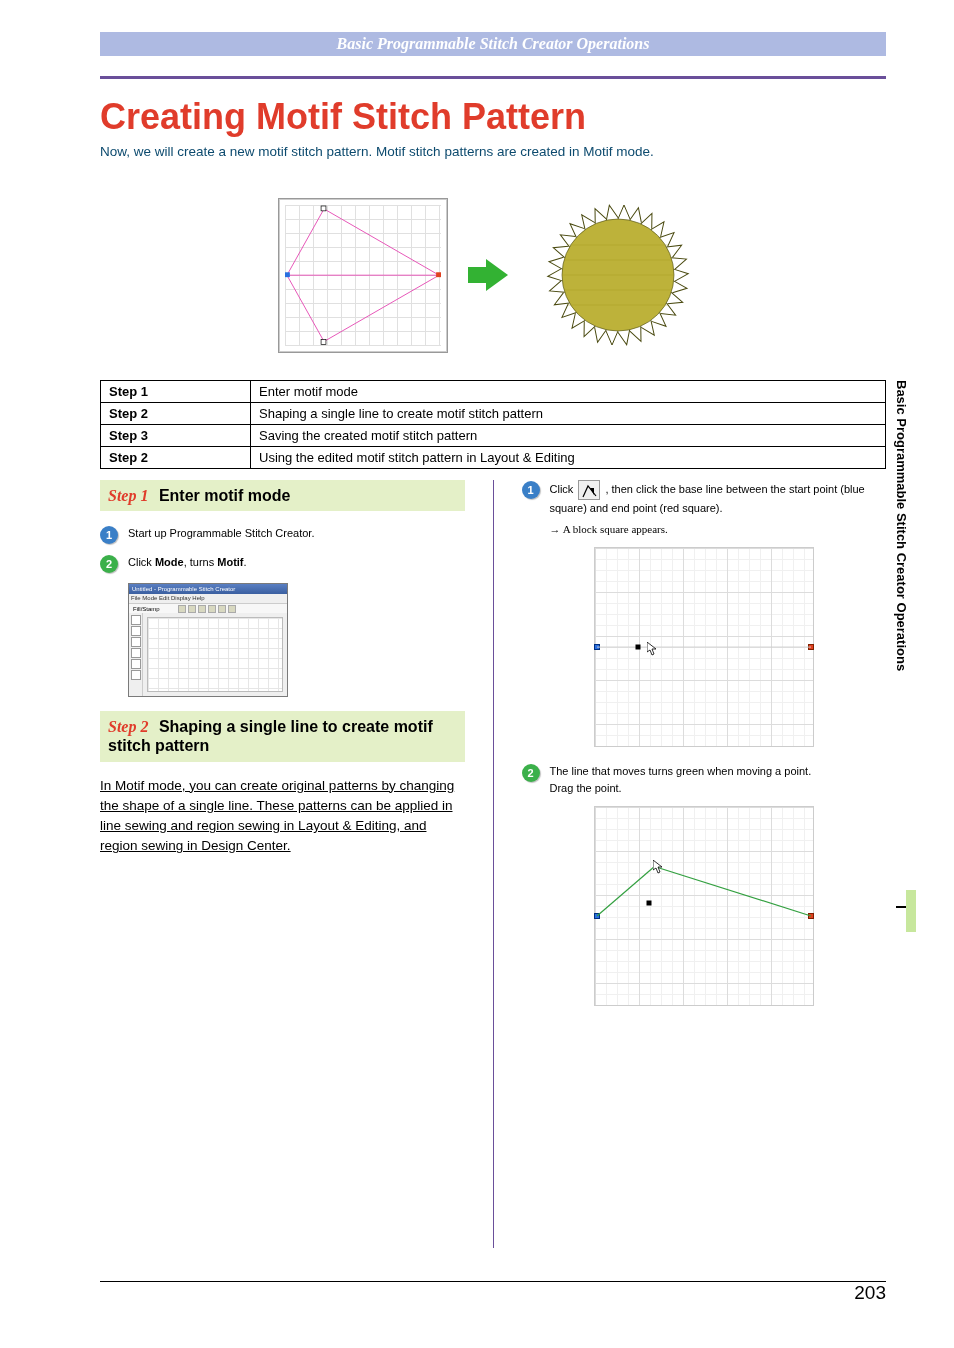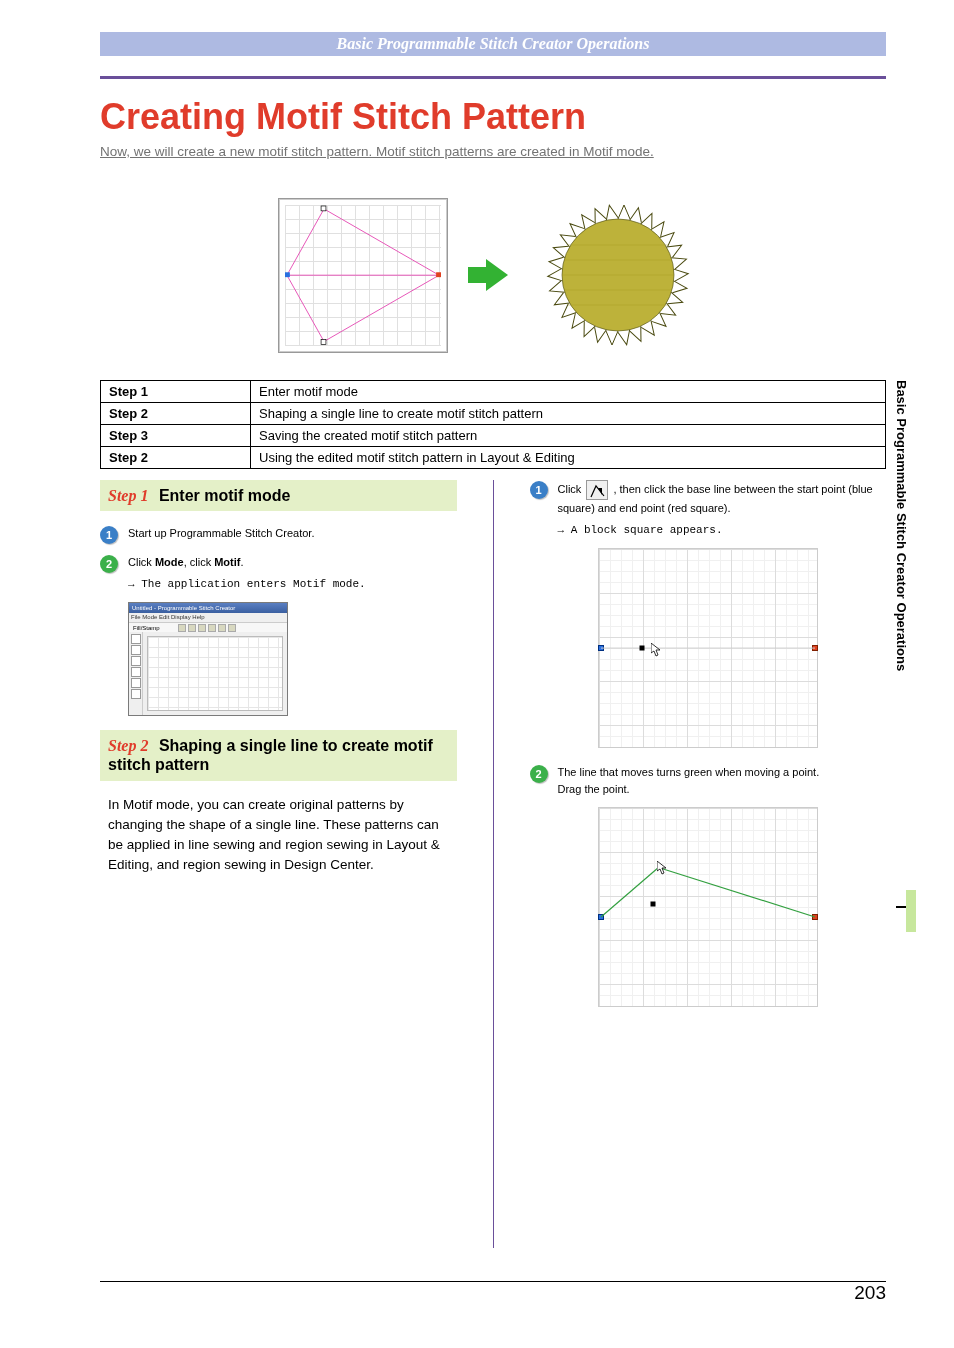--- a/index.html
+++ b/index.html
@@ -49,8 +49,7 @@
   }
   .page-title .intro {
     font-size: 13.5px;
-    color: #737373;
-    text-decoration: underline;
+    color: #0c4a6e;
   }
 
   .figure-row {

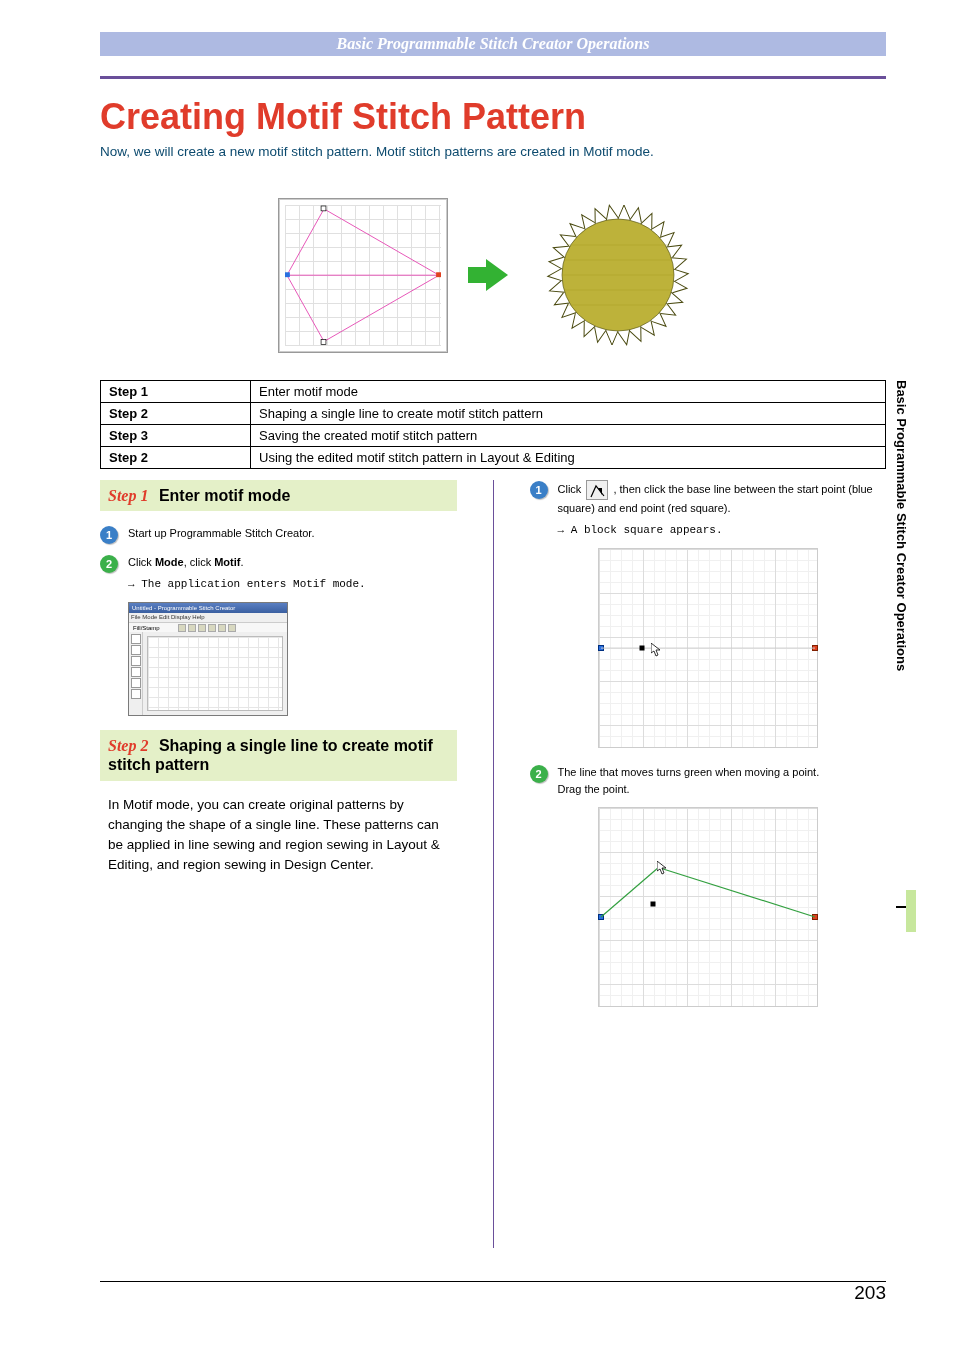--- a/index.html
+++ b/index.html
@@ -117,7 +117,7 @@
     right: 68px;
     bottom: 100px;
     display: flex;
-    gap: 36px;
+    gap: 28px;
   }
   .col {
     flex: 1 1 0;

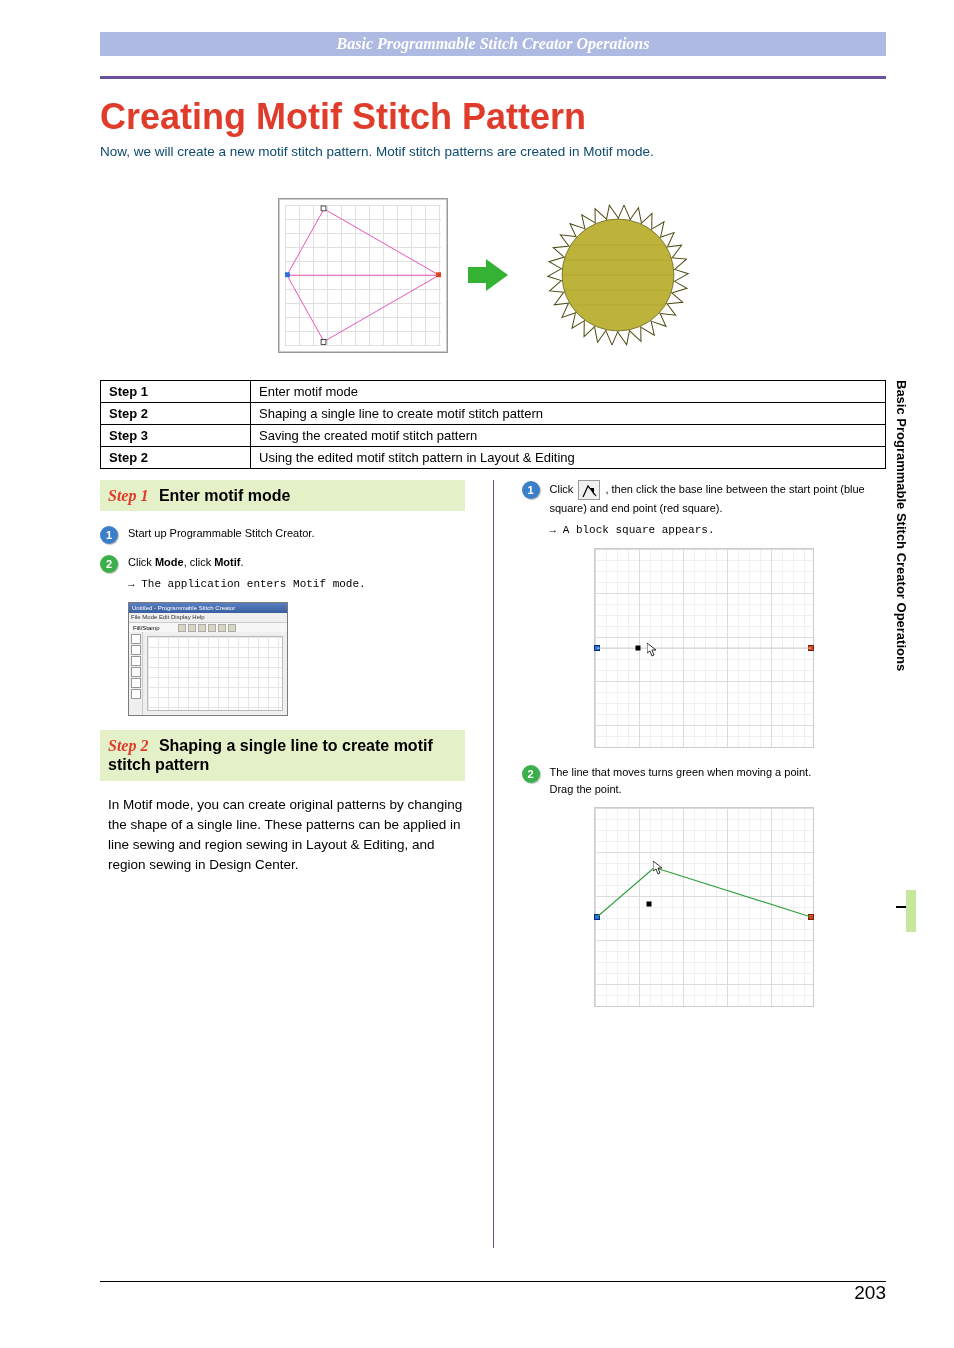--- a/index.html
+++ b/index.html
@@ -177,7 +177,7 @@
     margin-left: 0;
   }
   .arrow-prefix {
-    font-family: Liberation Mono, monospace;
+    font-family: Liberation Serif, serif;
   }
 
   .screenshot-box {

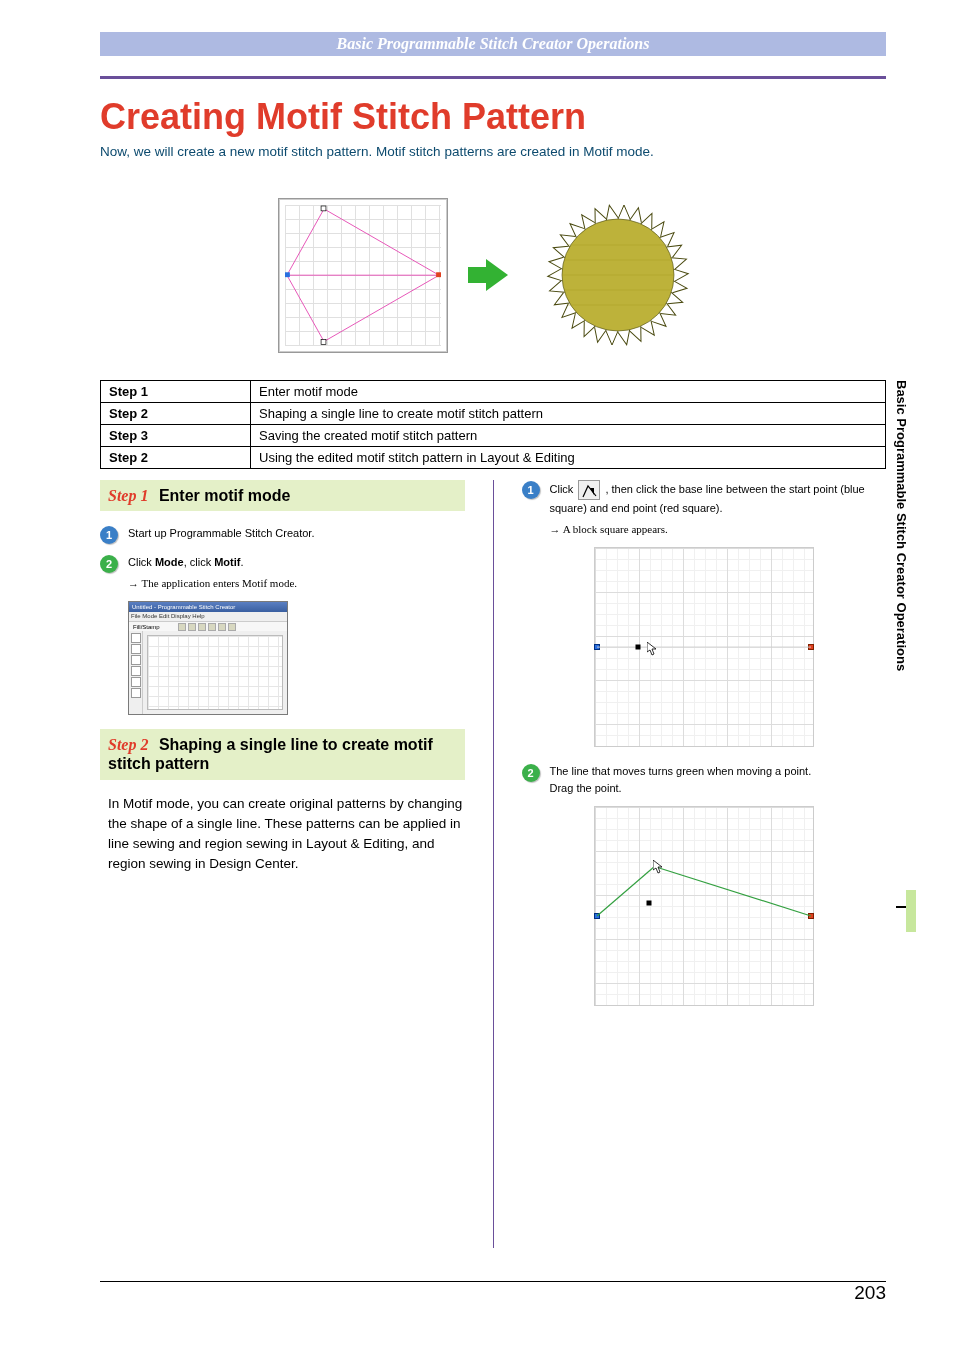--- a/index.html
+++ b/index.html
@@ -439,7 +439,7 @@
     <div class="num-row">
       <div class="badge green">2</div>
       <div class="num-text">
-        <span>Click </span><b>Mode</b><span>, click </span><b>Motif</b><span>.</span>
+        <span>Click </span><b>Mode</b><span>, turns </span><b>Motif</b><span>.</span>
         <div class="sub">
           <span class="arrow-prefix">→ The application enters Motif mode.</span>
         </div>

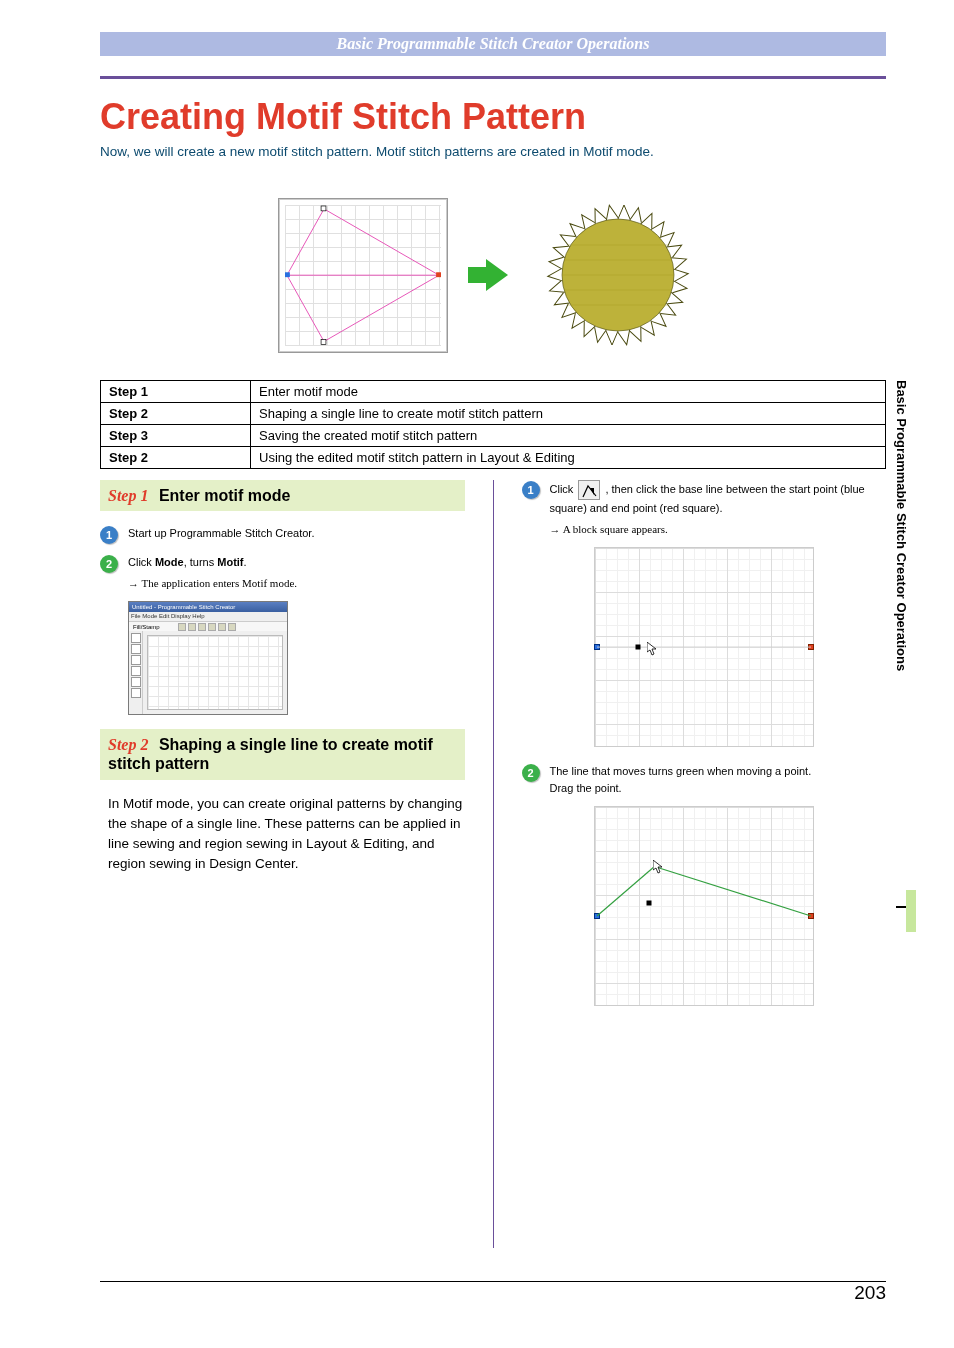--- a/index.html
+++ b/index.html
@@ -440,9 +440,6 @@
       <div class="badge green">2</div>
       <div class="num-text">
         <span>Click </span><b>Mode</b><span>, turns </span><b>Motif</b><span>.</span>
-        <div class="sub">
-          <span class="arrow-prefix">→ The application enters Motif mode.</span>
-        </div>
       </div>
     </div>
 

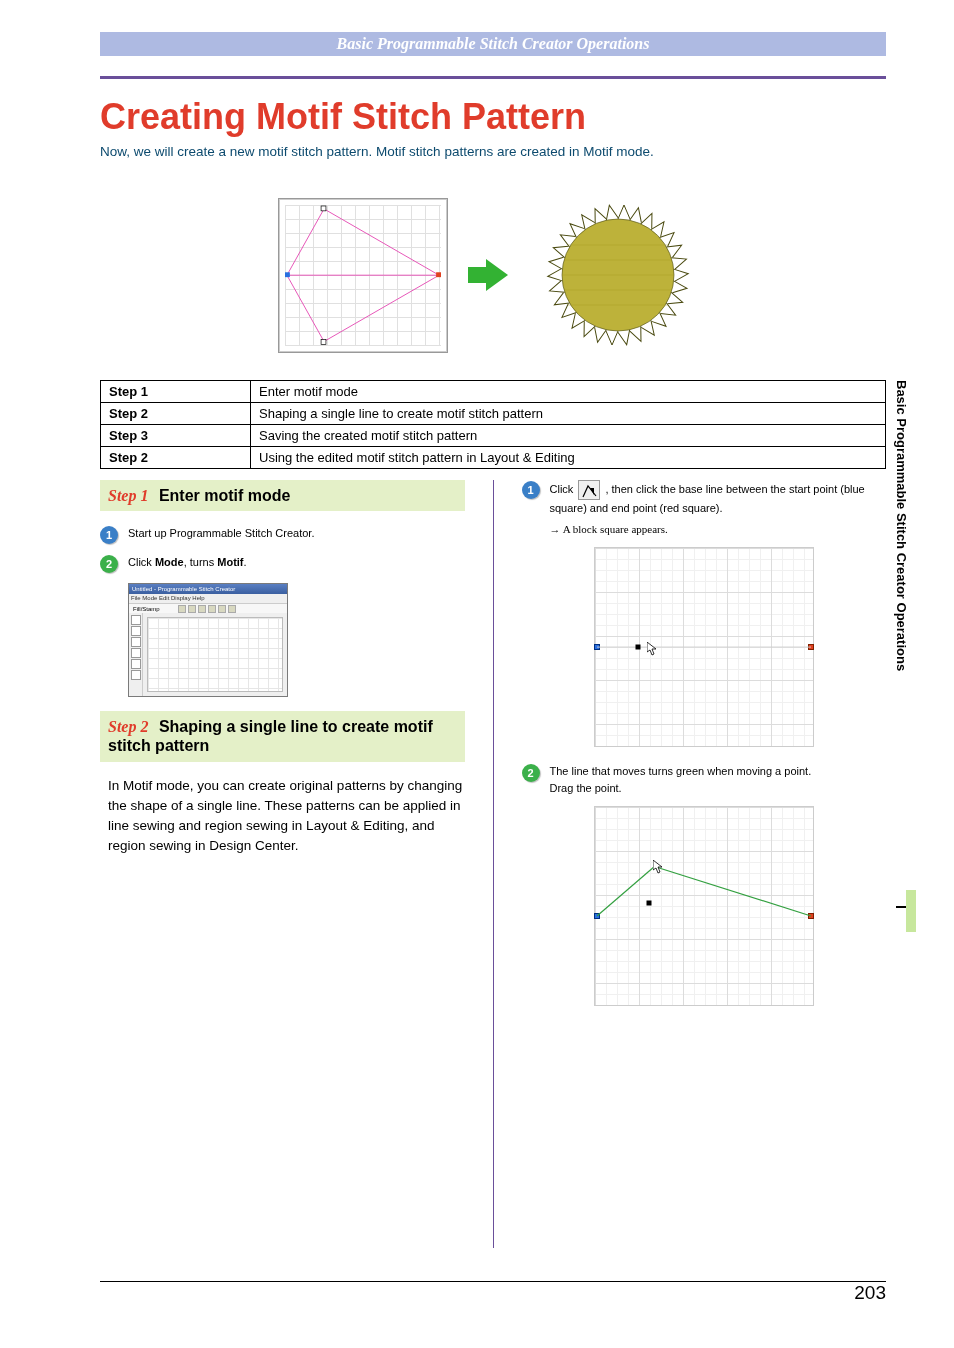--- a/index.html
+++ b/index.html
@@ -233,8 +233,9 @@
   .body-para {
     font-size: 13.5px;
     line-height: 1.5;
-    margin-left: 8px;
+    margin-left: 0;
     margin-bottom: 10px;
+    text-decoration: underline;
   }
 
   .inline-icon {

